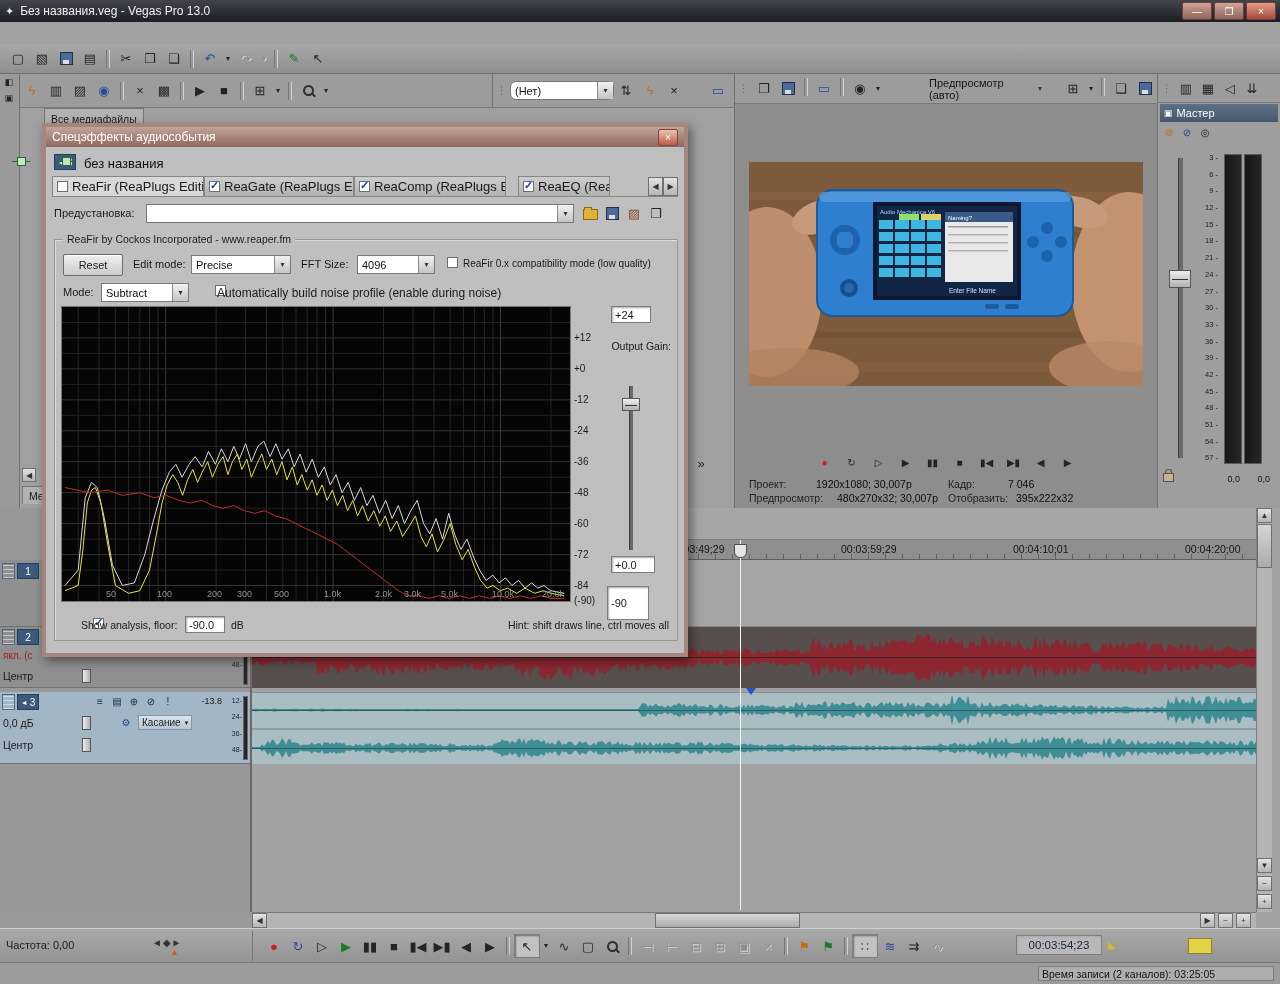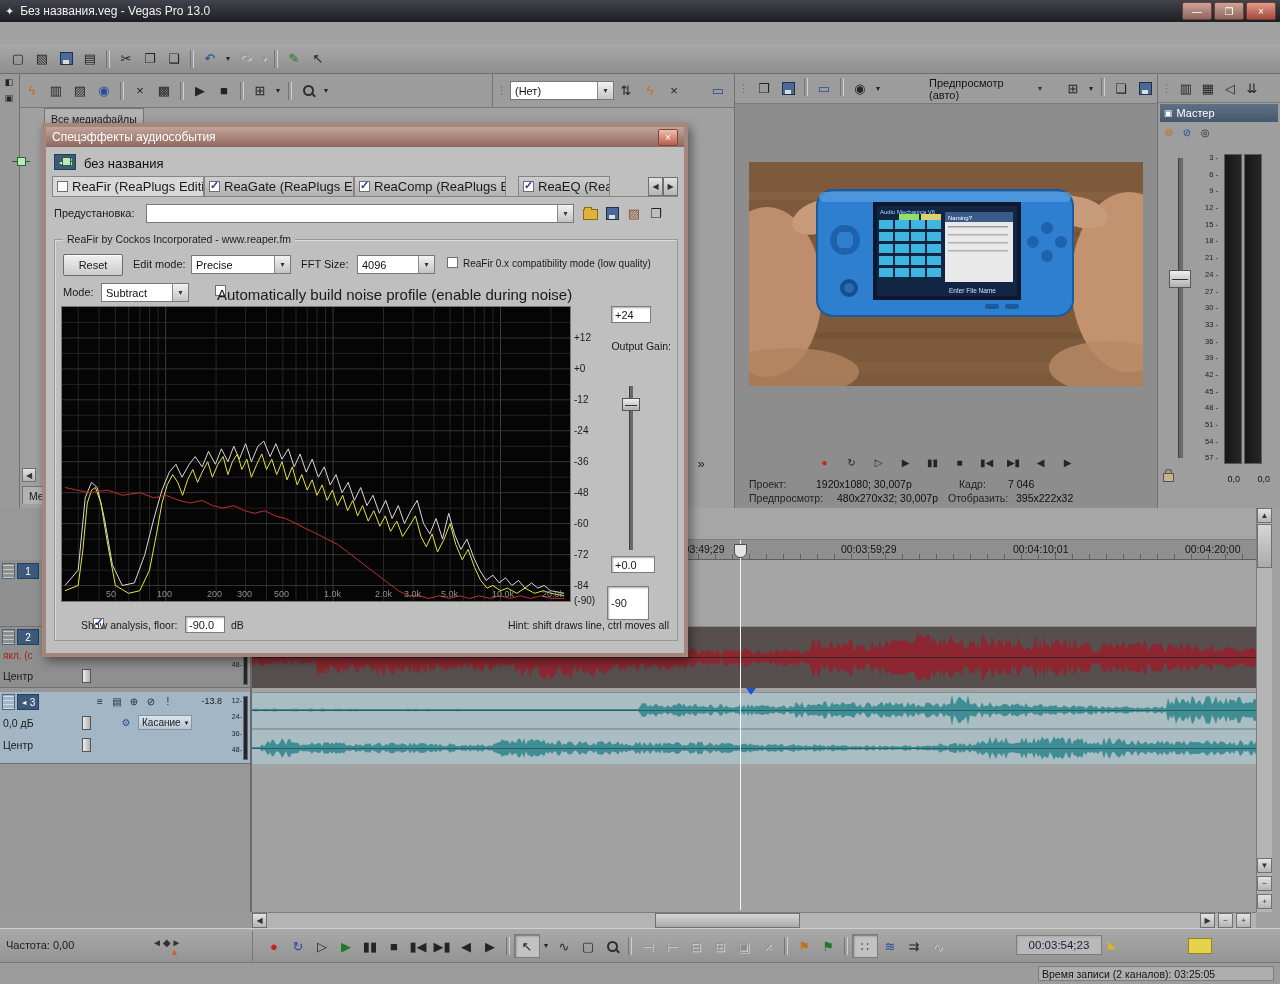--- a/index.html
+++ b/index.html
@@ -267,7 +267,7 @@
 
   <div id="fx-strip" class="abs">
     <span class="grip">⋮</span>
-    <span class="combo" style="width:104px;">
+    <span class="combo" style="width:104px;border-radius:6px;">
       <span class="val">(Нет)</span>
       <span class="arrow"></span>
     </span>

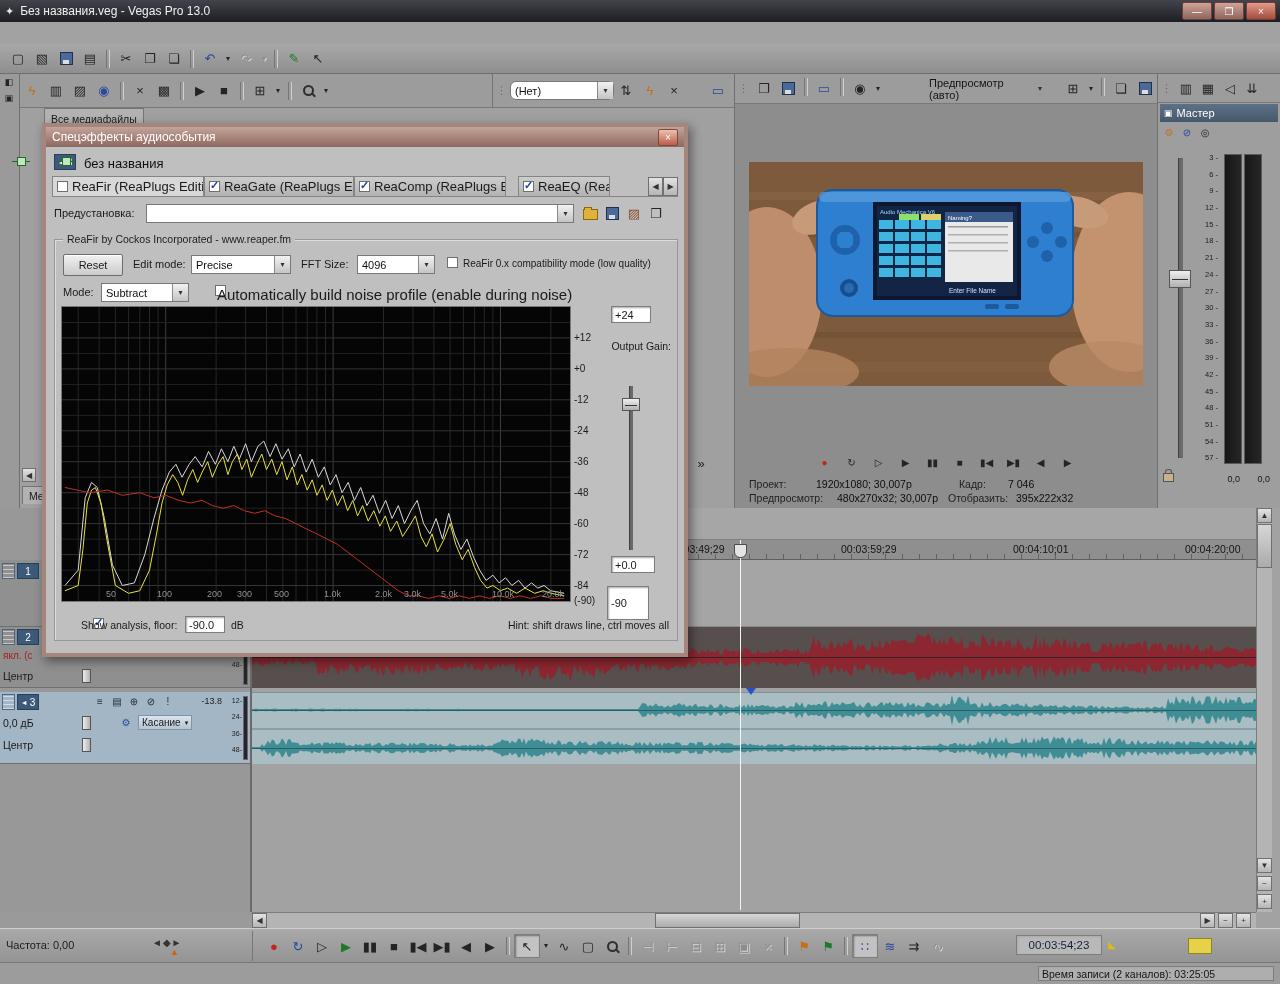--- a/index.html
+++ b/index.html
@@ -799,7 +799,7 @@
             <span class="arrow"></span>
         </span>
         <span class="cb abs" style="left:146px;top:45px;"></span>
-        <span class="abs" style="left:162px;top:46px;font-size:15px;">Automatically build noise profile (enable during noise)</span>
+        <span class="abs" style="left:162px;top:46px;font-size:12px;">Automatically build noise profile (enable during noise)</span>
 
         
         <div id="spectrum">

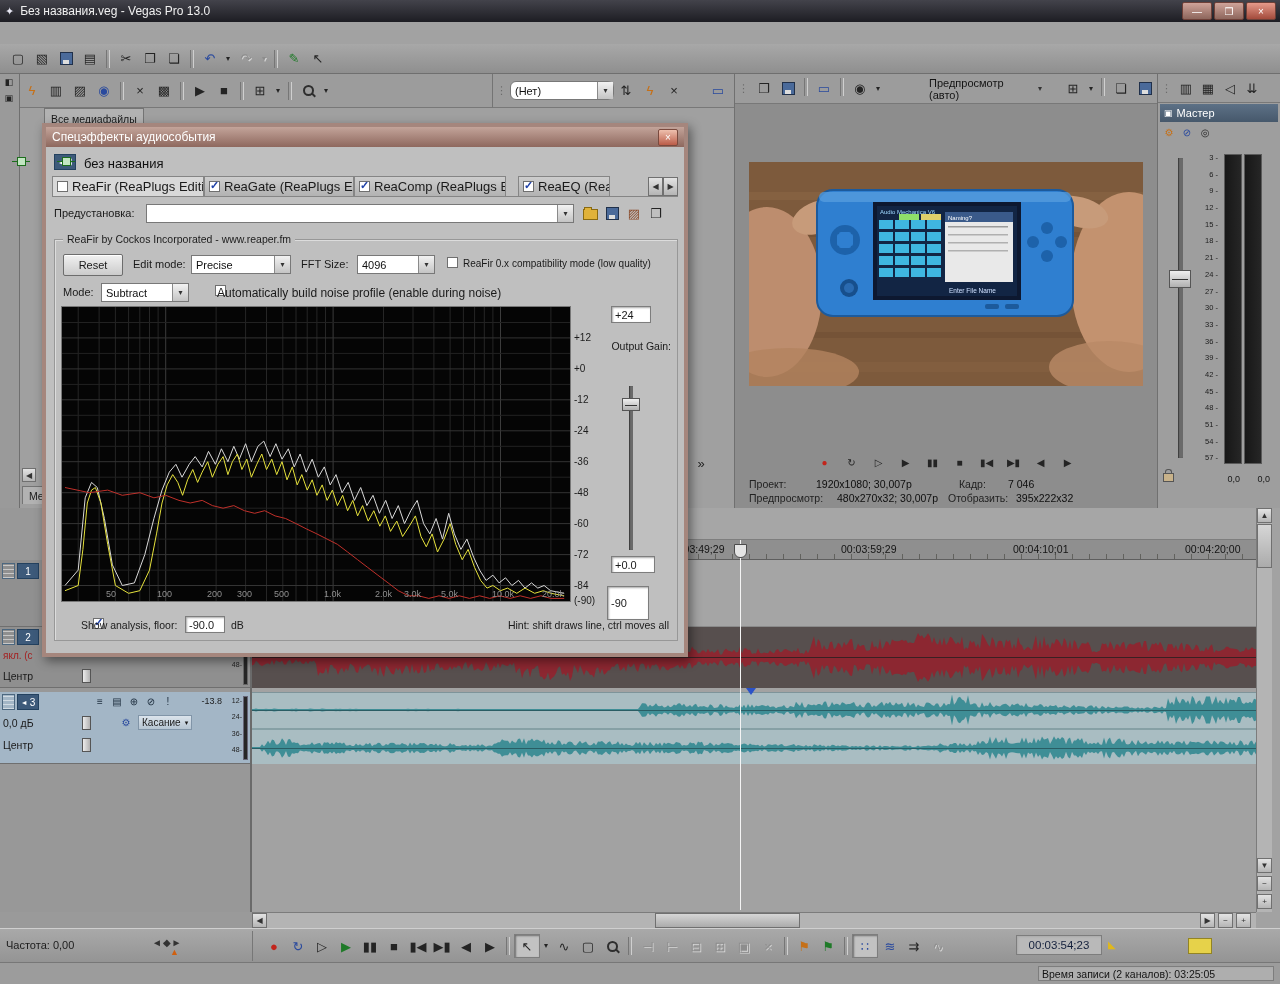--- a/index.html
+++ b/index.html
@@ -429,7 +429,7 @@
     <div class="abs" style="left:14px;top:404px;width:400px;font-size:10.5px;color:#222;">
       <span class="abs" style="left:0;">Проект:</span>
       <span class="abs" style="left:67px;color:#0e0e0e;">1920x1080; 30,007p</span>
-      <span class="abs" style="left:210px;">Кадр:</span>
+      <span class="abs" style="left:199px;">Кадр:</span>
       <span class="abs" style="left:259px;color:#0e0e0e;">7 046</span>
     </div>
     <div class="abs" style="left:14px;top:418px;width:400px;font-size:10.5px;color:#222;">

